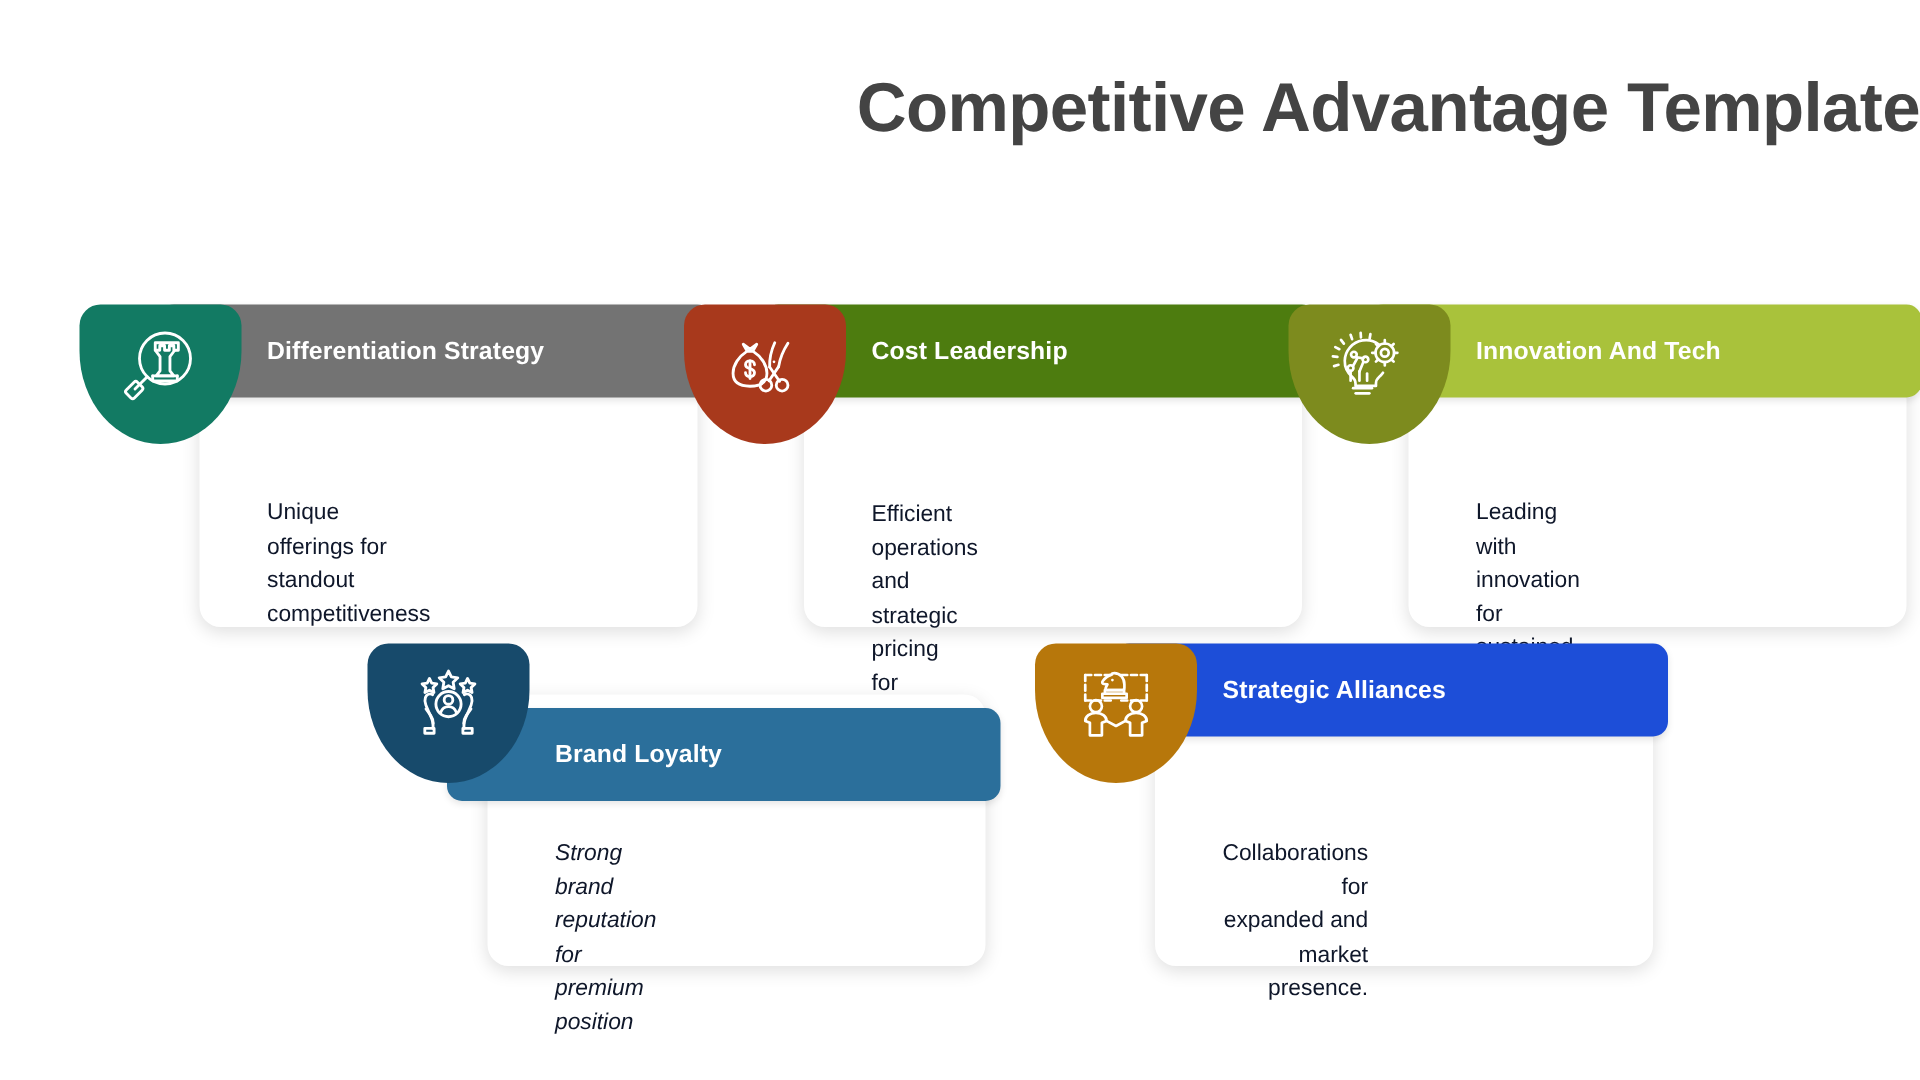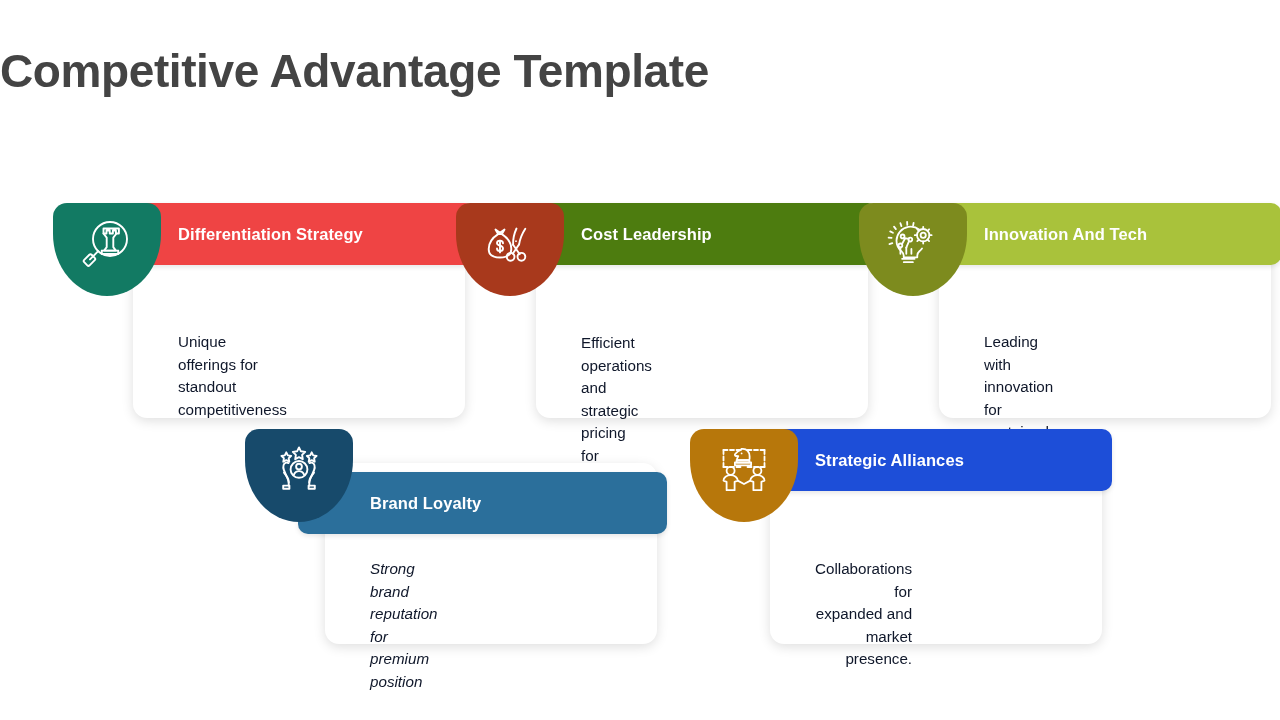--- a/index.html
+++ b/index.html
@@ -24,7 +24,7 @@
     top: 44px;
     left: 0;
     width: 1280px;
-    text-align: left;
+    text-align: right;
     font-size: 46px;
     font-weight: bold;
     color: #444444;

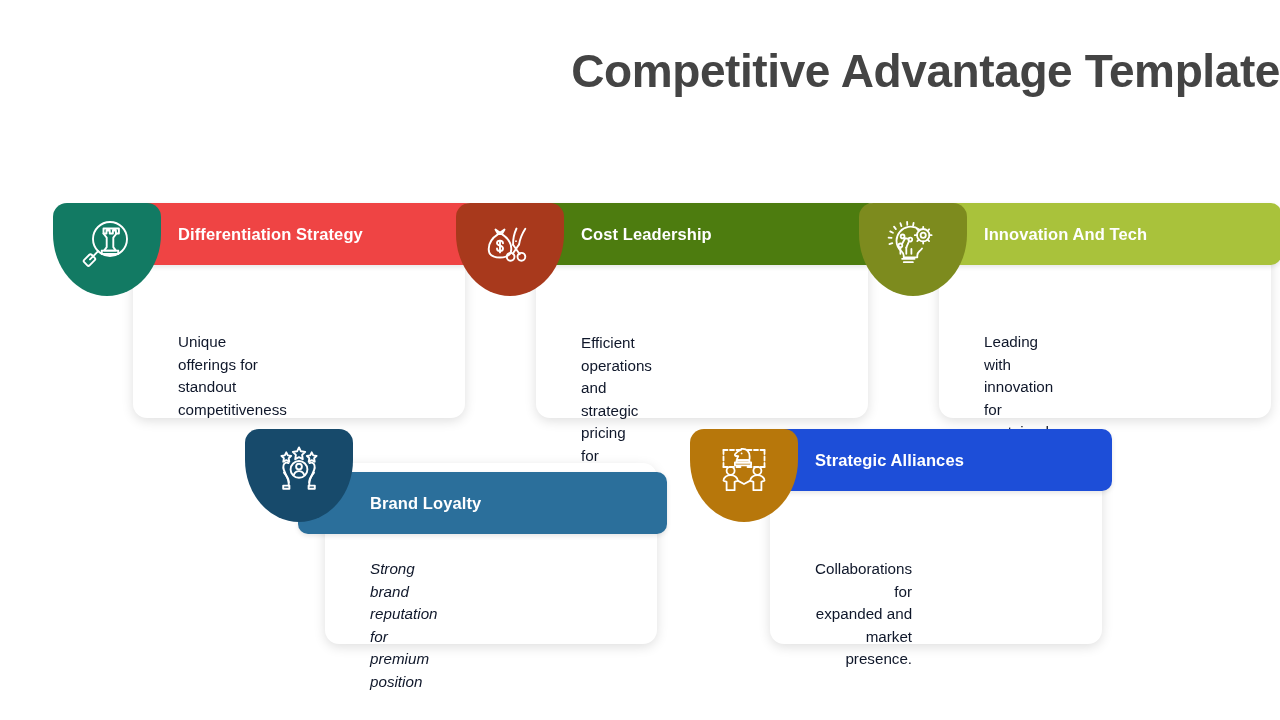--- a/index.html
+++ b/index.html
@@ -99,7 +99,7 @@
 
   <div class="card" style="left:53px; top:203px;">
     <div class="card-body" style="width:332px; height:181px;"></div>
-    <div class="card-head" style="width:369px; background:#ef4444;">
+    <div class="card-head" style="width:369px; background:#737373;">
       <span class="card-head-title">Differentiation Strategy</span>
     </div>
     <div class="shield" style="background:#127A63;">

